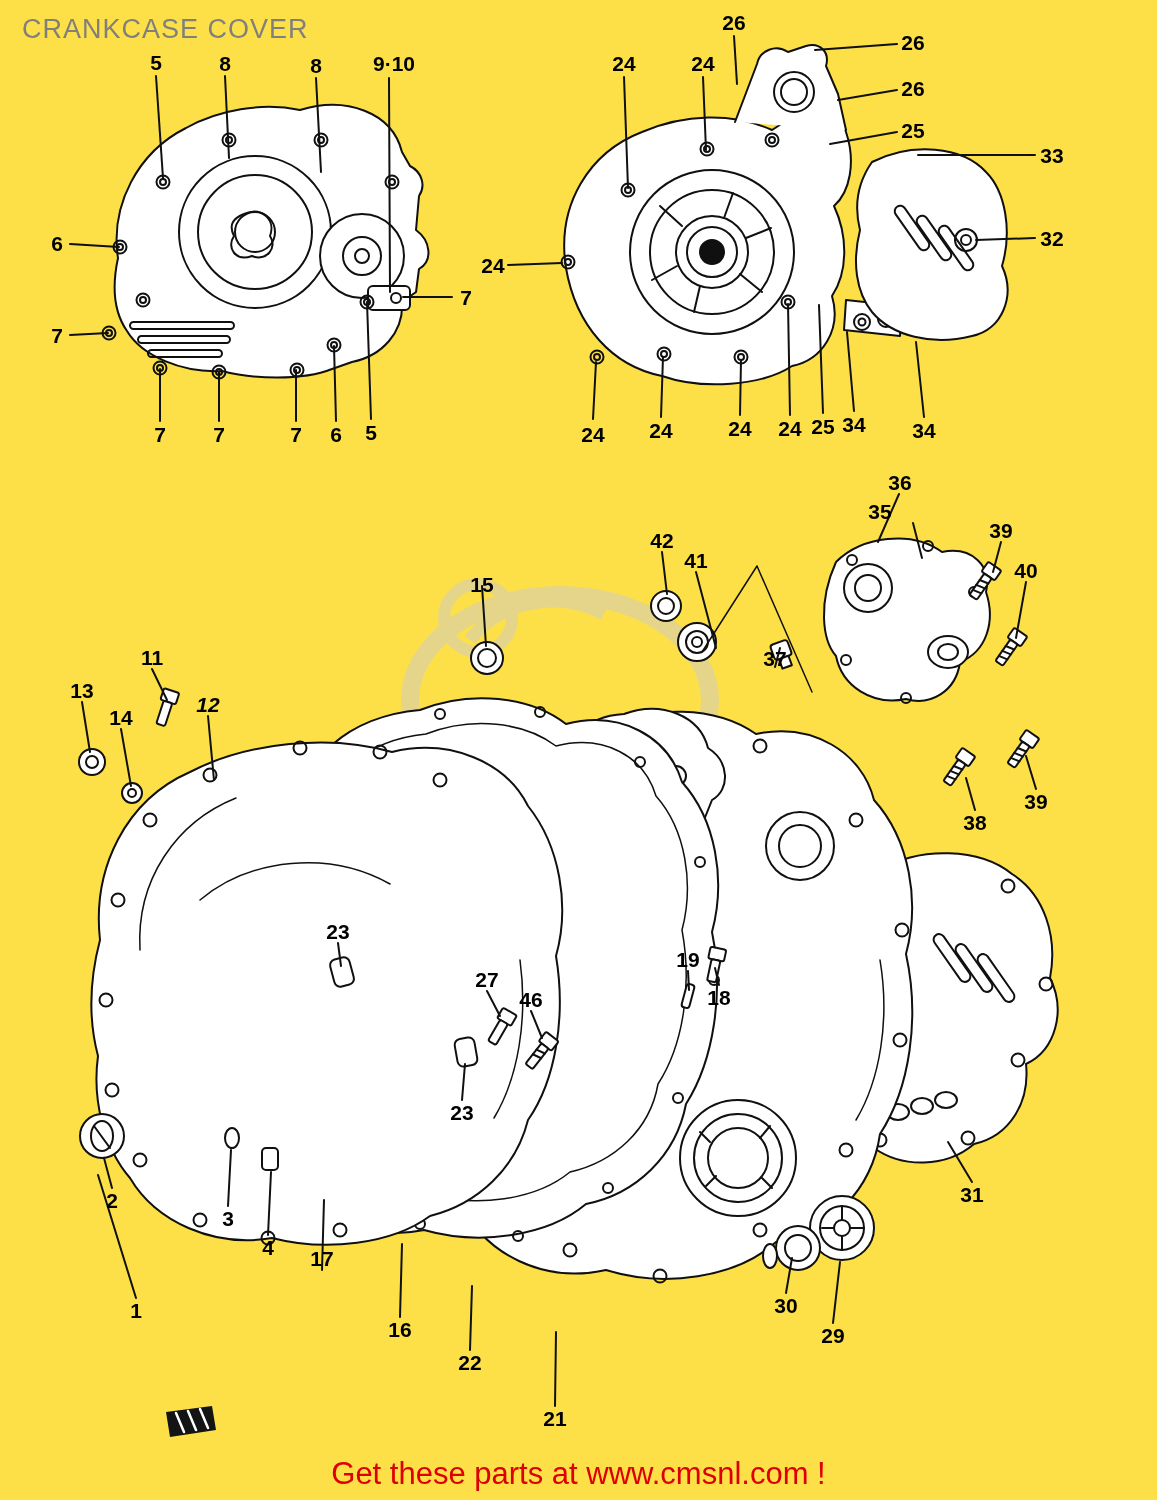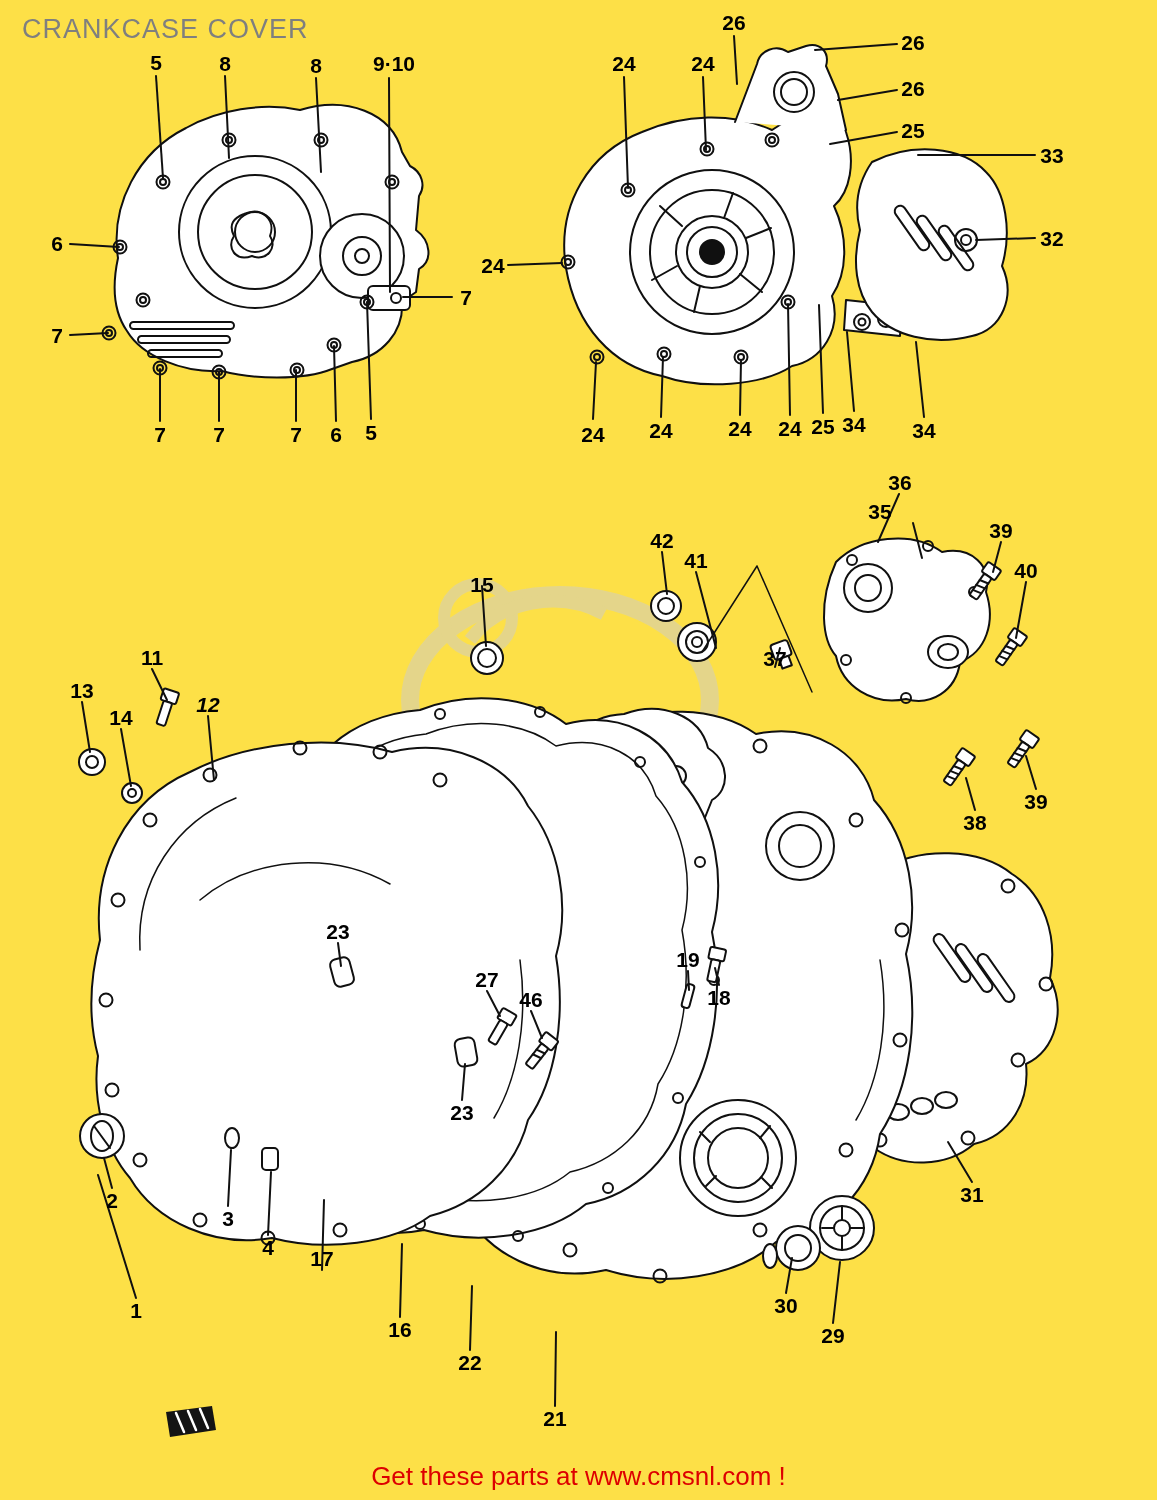--- a/index.html
+++ b/index.html
@@ -31,7 +31,7 @@
   .footer{
     position:absolute;left:0;right:0;bottom:8px;
     text-align:center;
-    font-size:26px;
+    font-size:31px;
     color:var(--color-footer_link,#dd0000);
     z-index:6;
     cursor:pointer;

